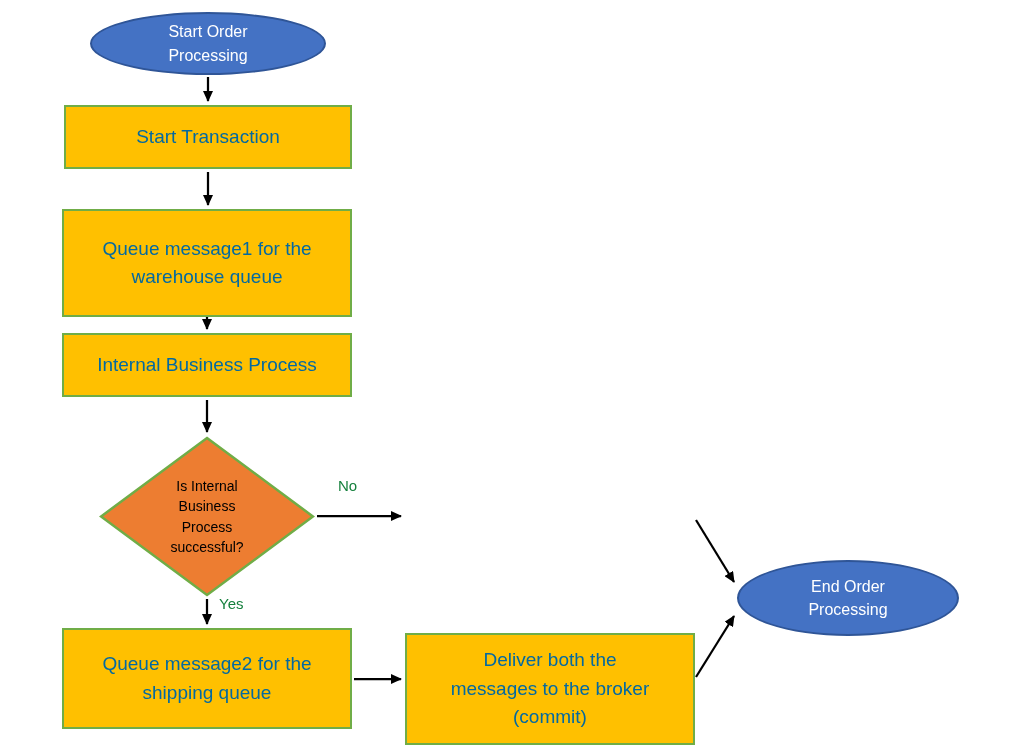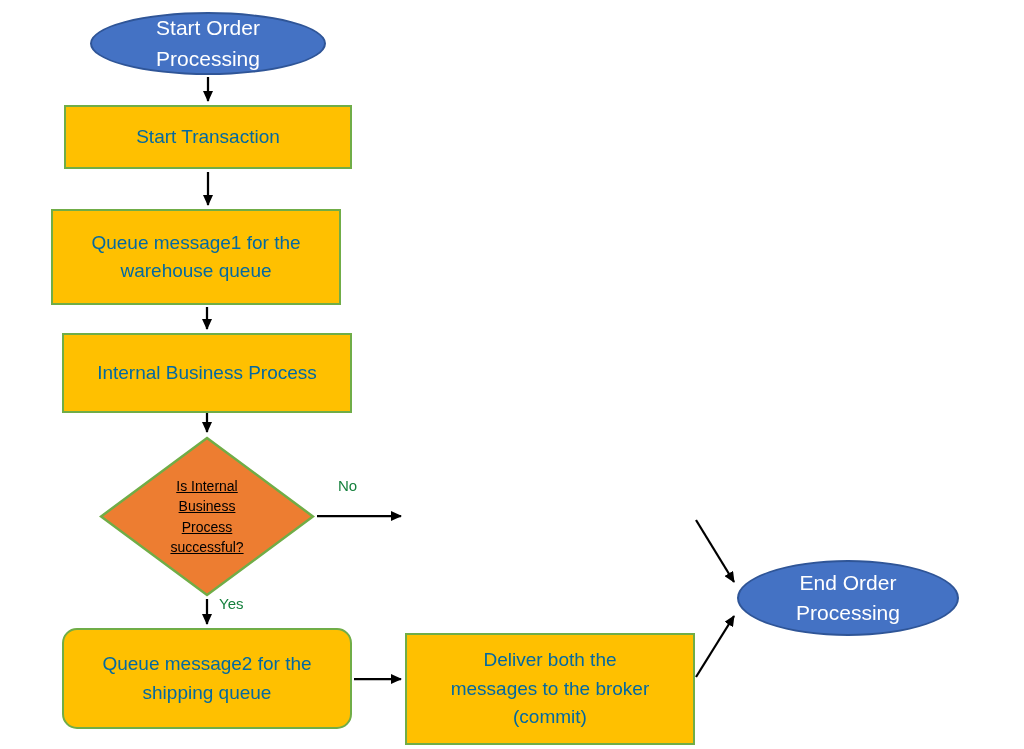--- a/index.html
+++ b/index.html
@@ -49,7 +49,7 @@
     border: 2.5px solid var(--ellipse_border, #2F5597);
     border-radius: 50%;
     color: #ffffff;
-    font-size: 21px;
+    font-size: 16px;
     line-height: 1.45;
   }
   .diamond {

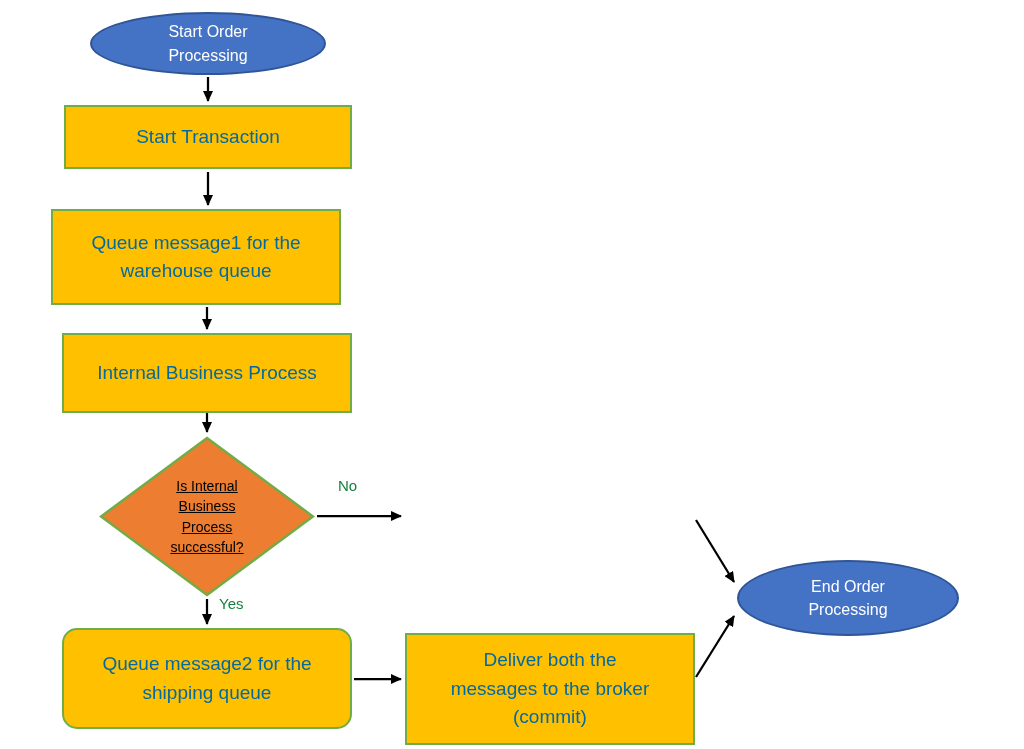--- a/index.html
+++ b/index.html
@@ -108,7 +108,7 @@
 
   <div class="node rect" style="left:64px; top:105px; width:288px; height:64px;">Start Transaction</div>
 
-  <div class="node rect" style="left:51px; top:209px; width:290px; height:96px;">Queue message1 for the
+  <div class="node rect" style="left:62px; top:209px; width:290px; height:108px;">Queue message1 for the
 warehouse queue</div>
 
   <div class="node rect" style="left:62px; top:333px; width:290px; height:80px;">Internal Business Process</div>

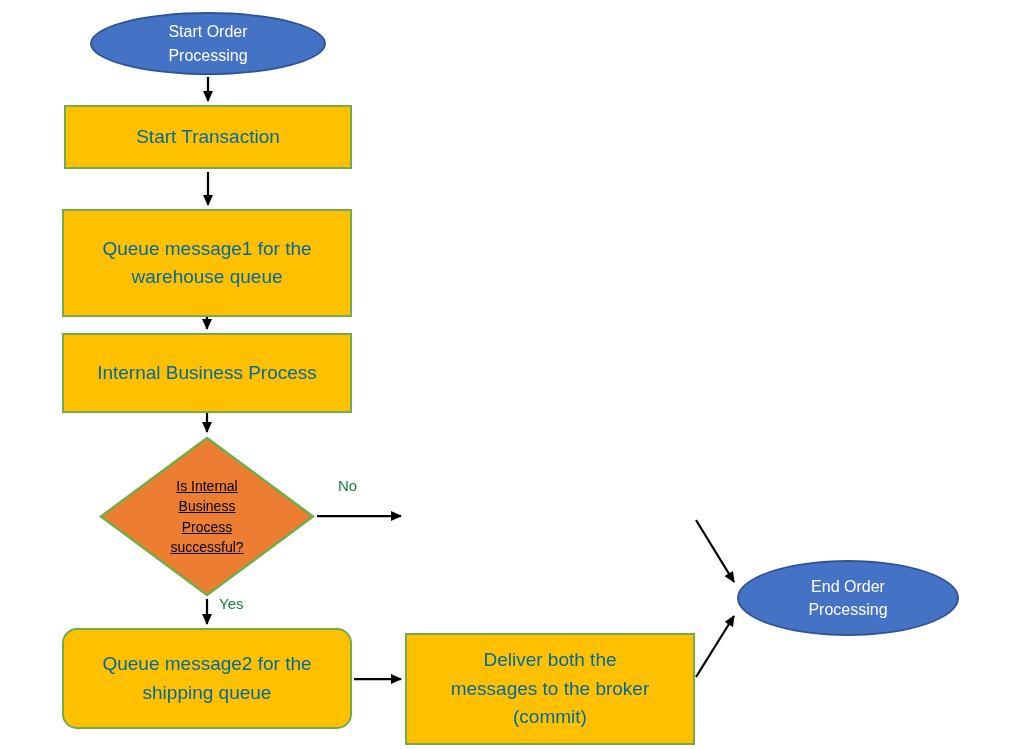--- a/index.html
+++ b/index.html
@@ -111,7 +111,7 @@
   <div class="node rect" style="left:62px; top:209px; width:290px; height:108px;">Queue message1 for the
 warehouse queue</div>
 
-  <div class="node rect" style="left:62px; top:333px; width:290px; height:80px;">Internal Business Process</div>
+  <div class="node rect" style="left:62px; top:333px; width:290px; height:64px;">Internal Business Process</div>
 
   <div class="node diamond" style="left:99px; top:436px; width:216px; height:161px;text-decoration:underline;">
     <svg viewBox="0 0 216 161" preserveAspectRatio="none">

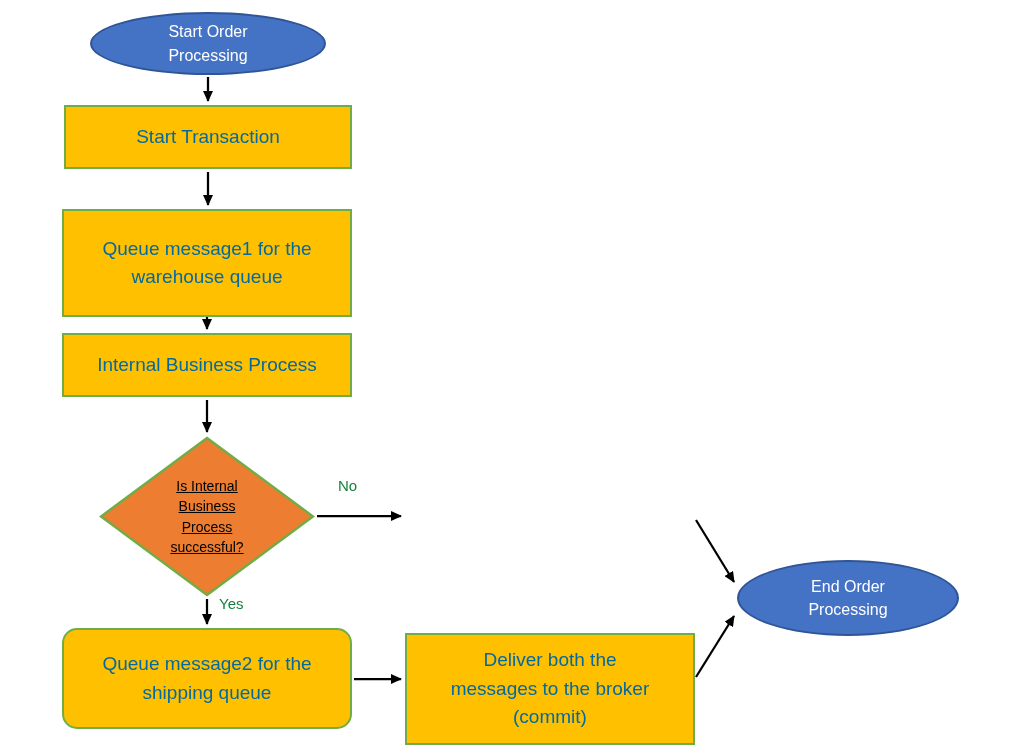--- a/index.html
+++ b/index.html
@@ -113,7 +113,7 @@
 
   <div class="node rect" style="left:62px; top:333px; width:290px; height:64px;">Internal Business Process</div>
 
-  <div class="node diamond" style="left:99px; top:436px; width:216px; height:161px;text-decoration:underline;">
+  <div class="node diamond" style="left:99px; top:436px; width:216px; height:161px;">
     <svg viewBox="0 0 216 161" preserveAspectRatio="none">
       <polygon points="108,2 214,80.5 108,159 2,80.5"></polygon>
     </svg>

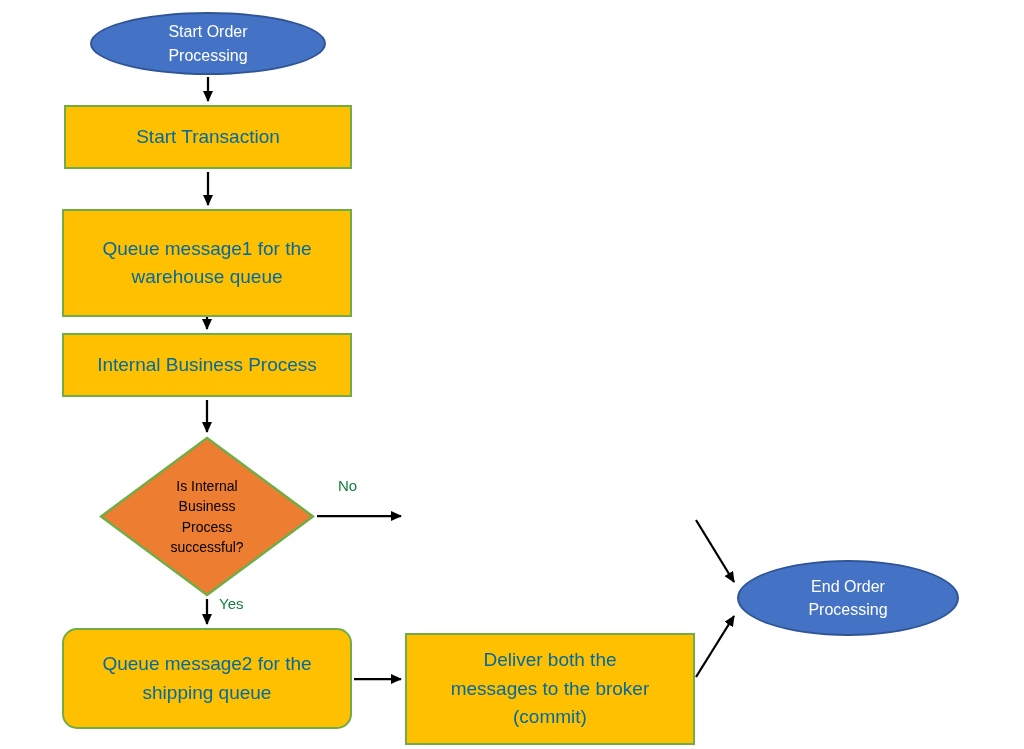--- a/index.html
+++ b/index.html
@@ -124,7 +124,7 @@
   </div>
 
 
-  <div class="node rect" style="left:62px; top:628px; width:290px; height:101px;border-radius:15px;">Queue message2 for the
+  <div class="node rect" style="left:62px; top:628px; width:290px; height:101px;">Queue message2 for the
 shipping queue</div>
 
   <div class="node rect" style="left:405px; top:633px; width:290px; height:112px;">Deliver both the

